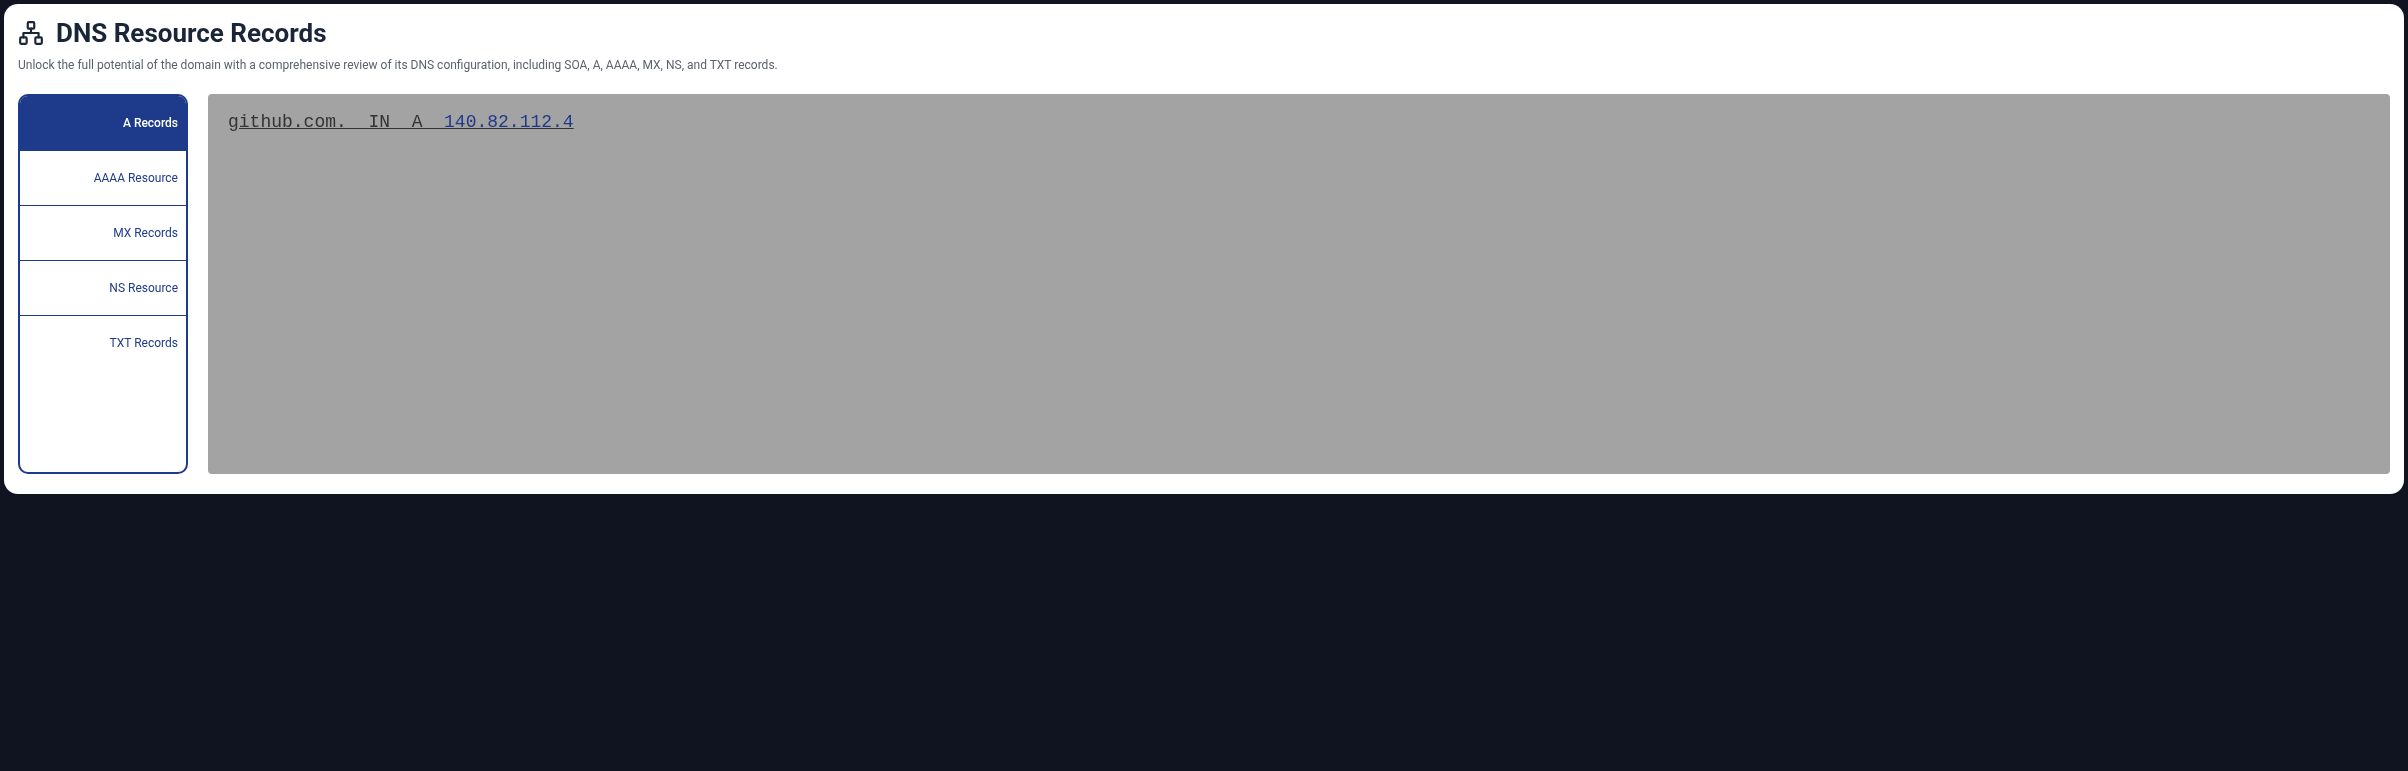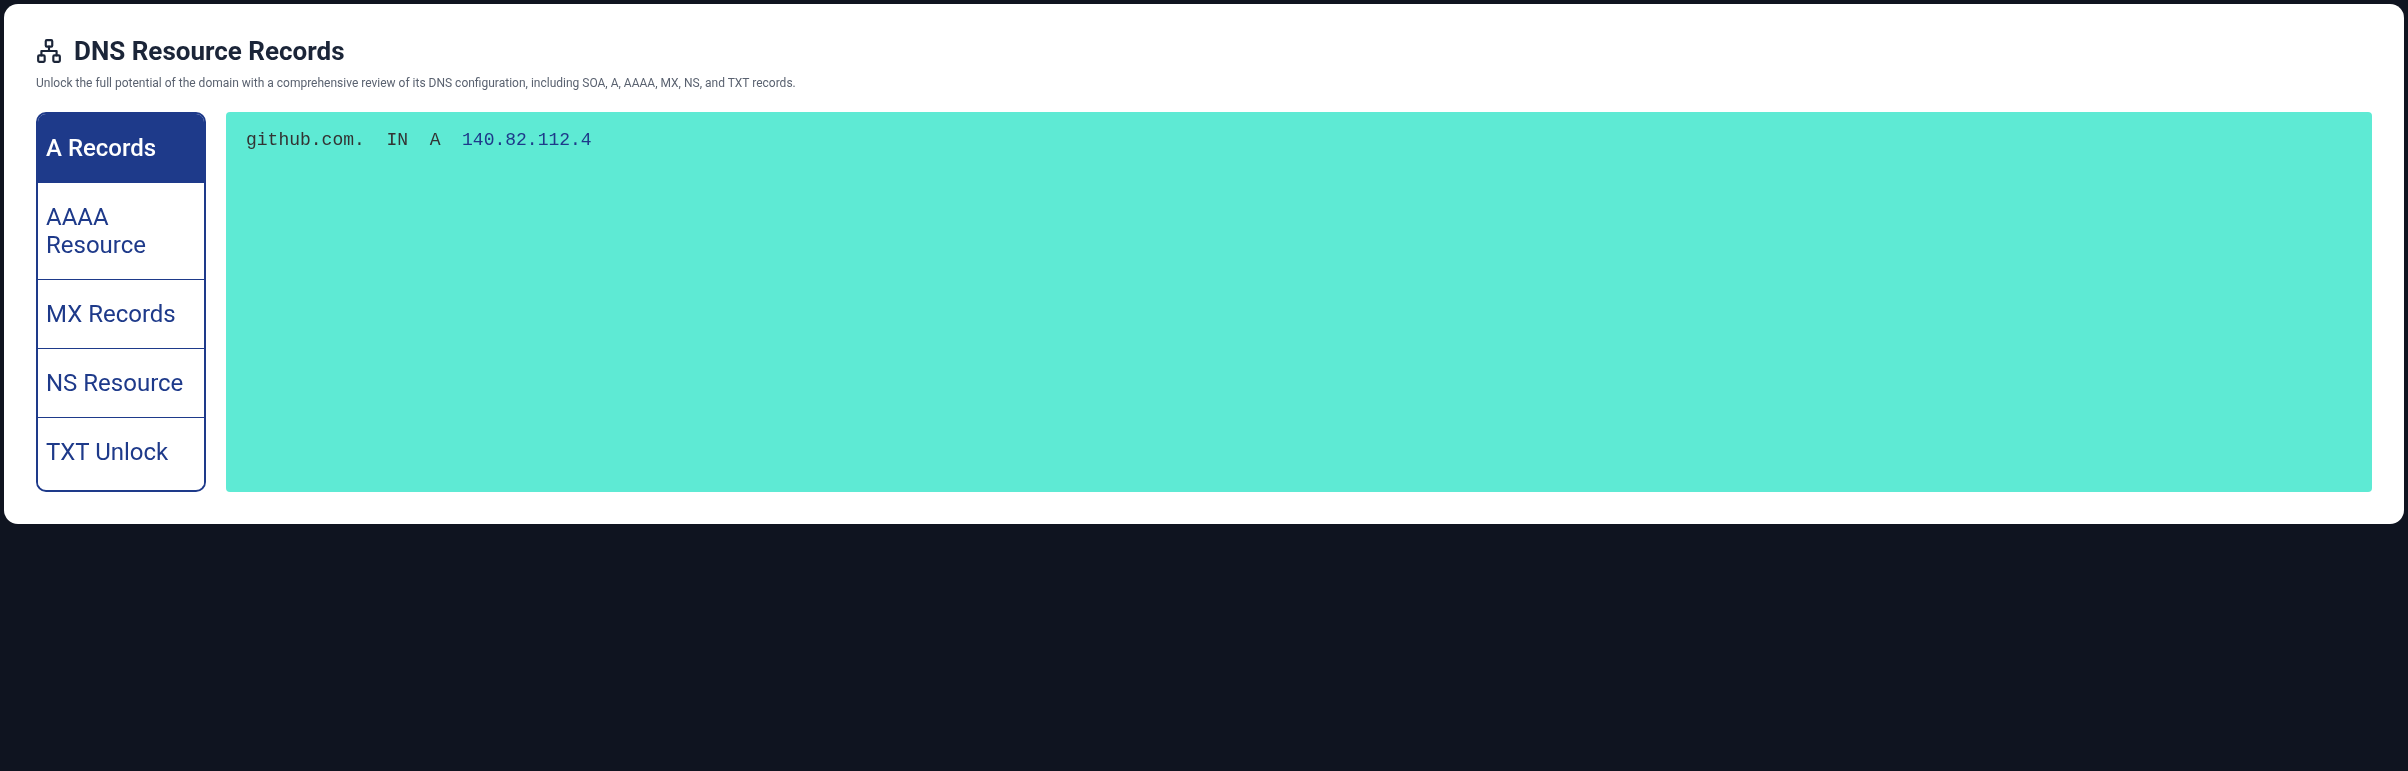--- a/index.html
+++ b/index.html
@@ -15,7 +15,7 @@
     .panel {
       background: #ffffff;
       border-radius: 14px;
-      padding: 32px;
+      padding: 14px;
       min-height: 490px;
     }
     .header-row {

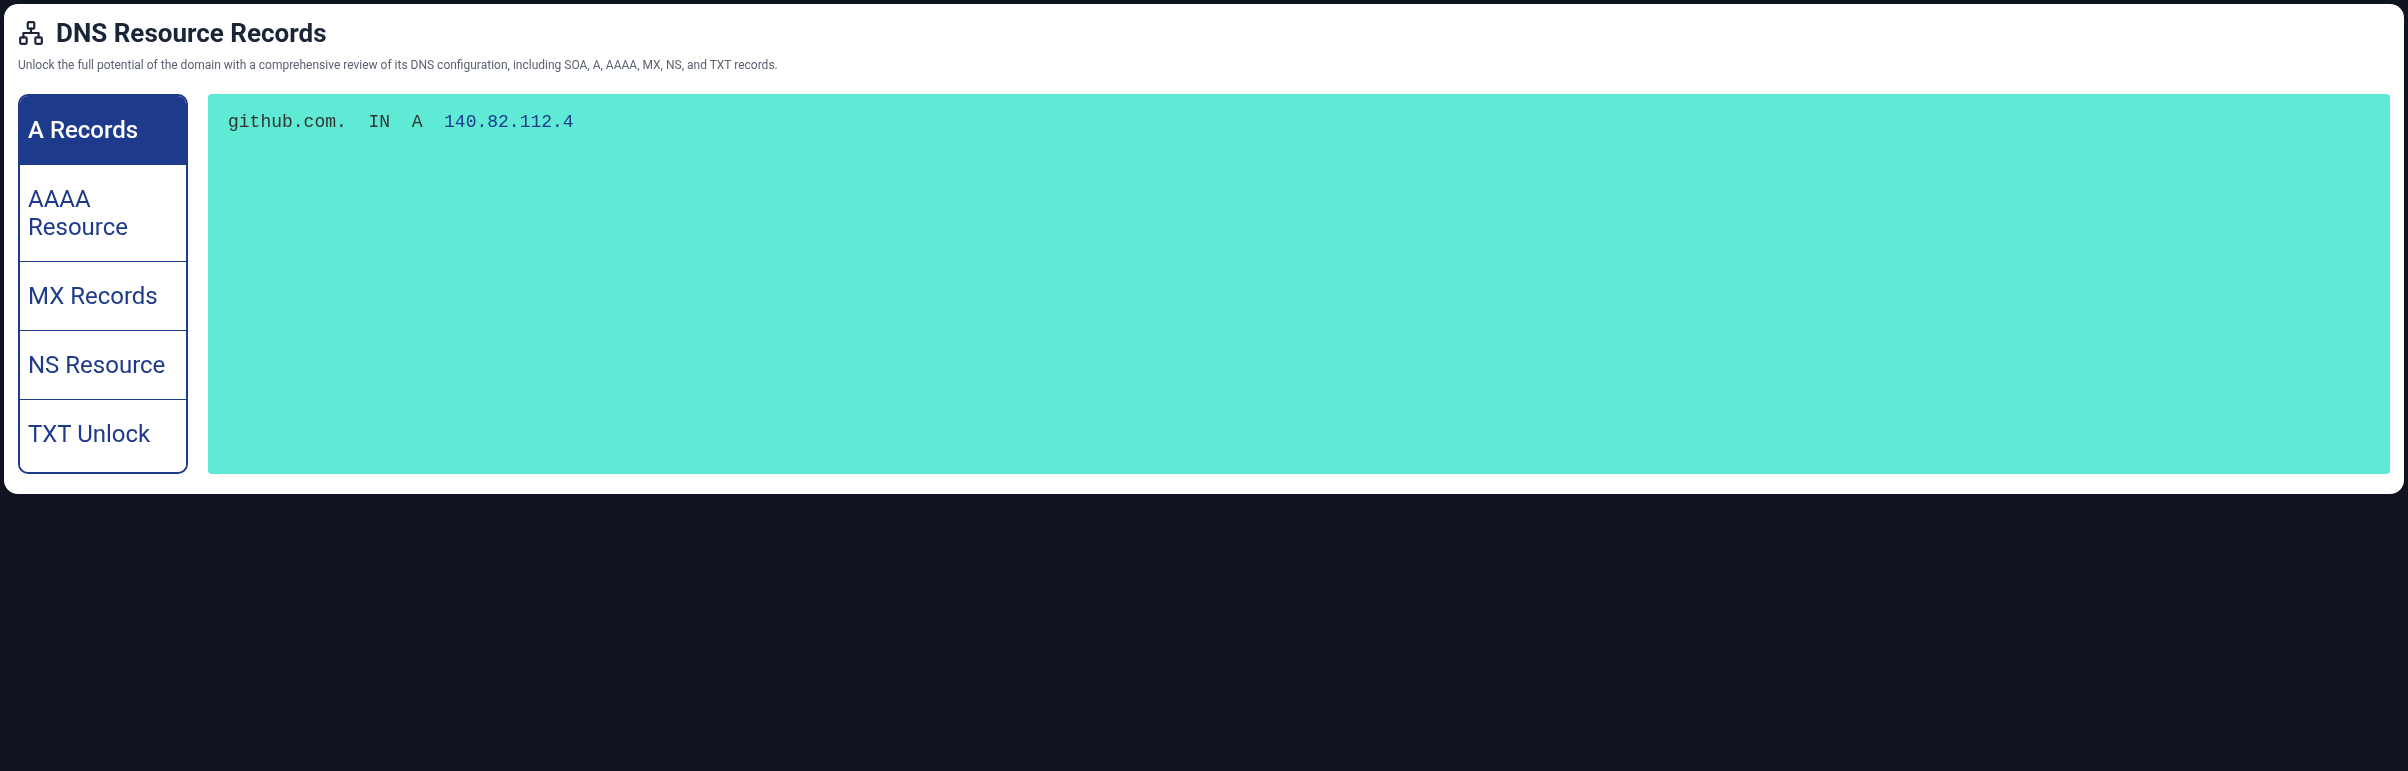--- a/index.html
+++ b/index.html
@@ -56,9 +56,9 @@
     .tab-item {
       background: #ffffff;
       color: #1e3a8a;
-      font-size: 24px;
+      font-size: 12px;
       font-weight: 400;
-      text-align: left;
+      text-align: right;
       padding: 20px 8px;
       border-bottom: 1px solid #1e3a8a;
       cursor: pointer;

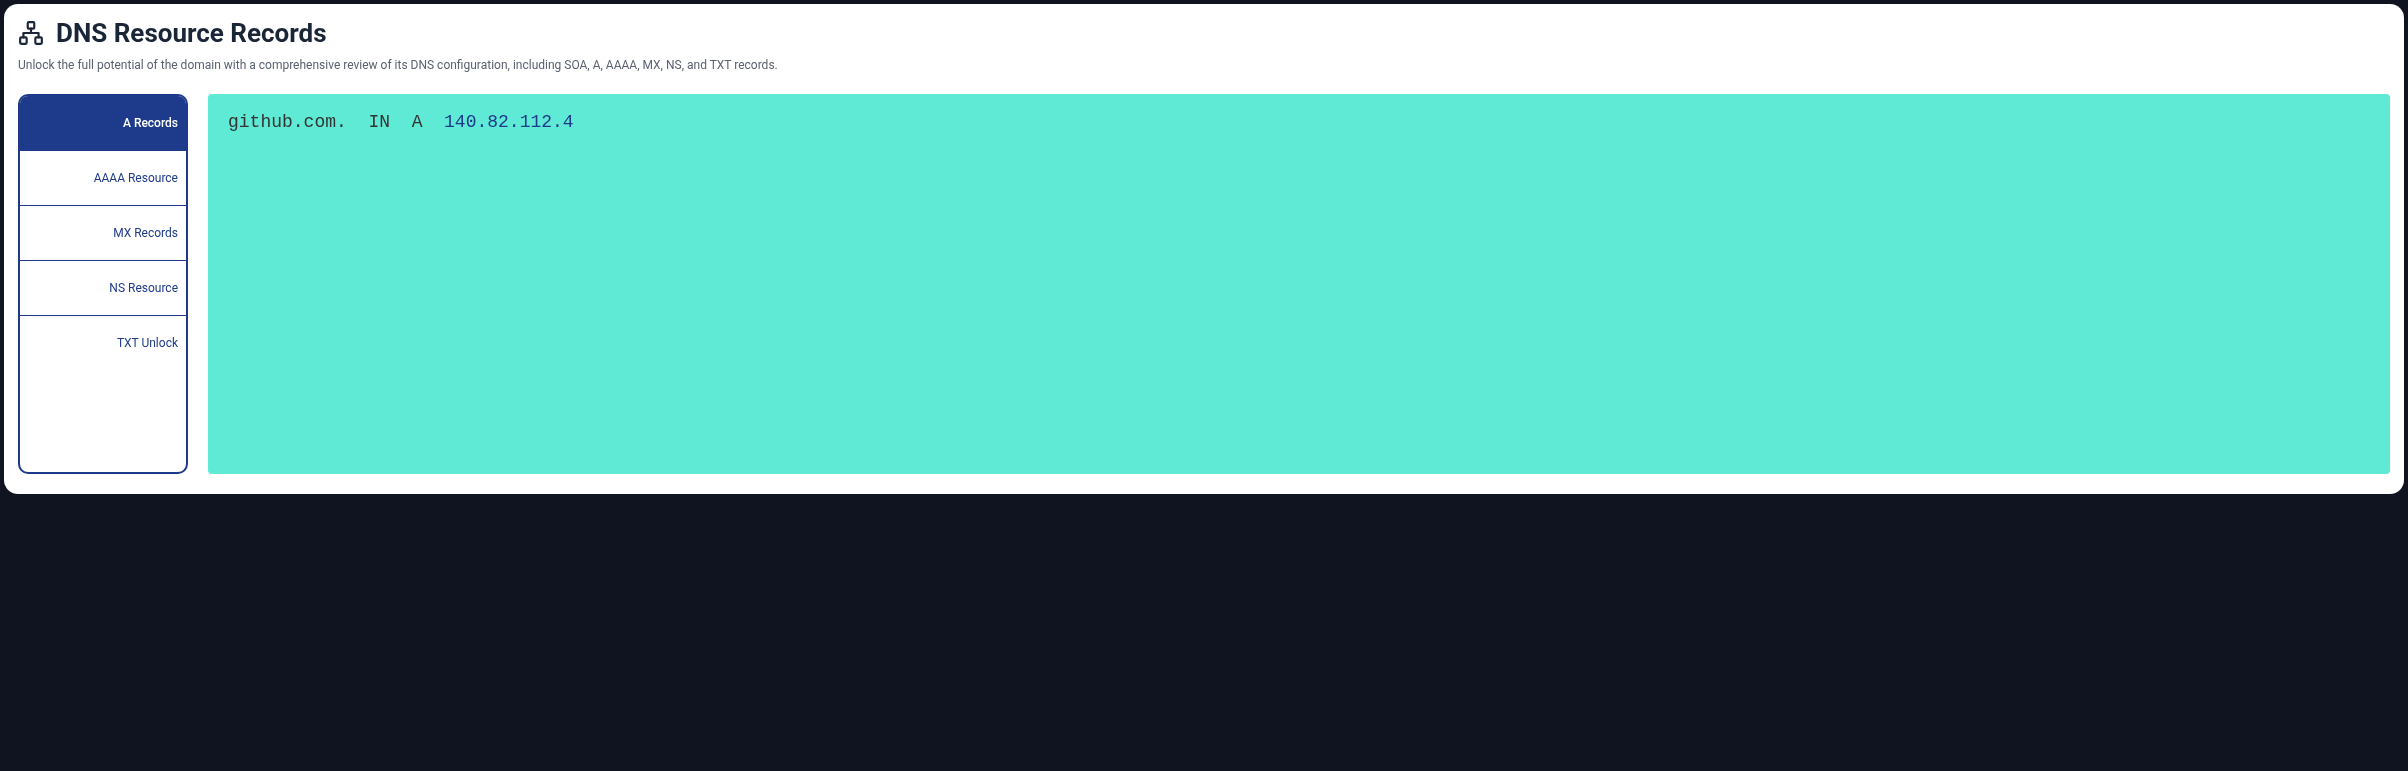--- a/index.html
+++ b/index.html
@@ -74,7 +74,7 @@
     }
     .record-area {
       flex: 1;
-      background: #5eead4;
+      background: #a3a3a3;
       border-radius: 4px;
       padding: 18px 20px;
       font-family: "SFMono-Regular", Consolas, "Liberation Mono", Menlo, monospace;
@@ -82,6 +82,7 @@
       color: #333333;
       white-space: pre;
       min-height: 380px;
+      text-decoration: underline;
     }
     .record-value-link {
       color: #1e3a8a;

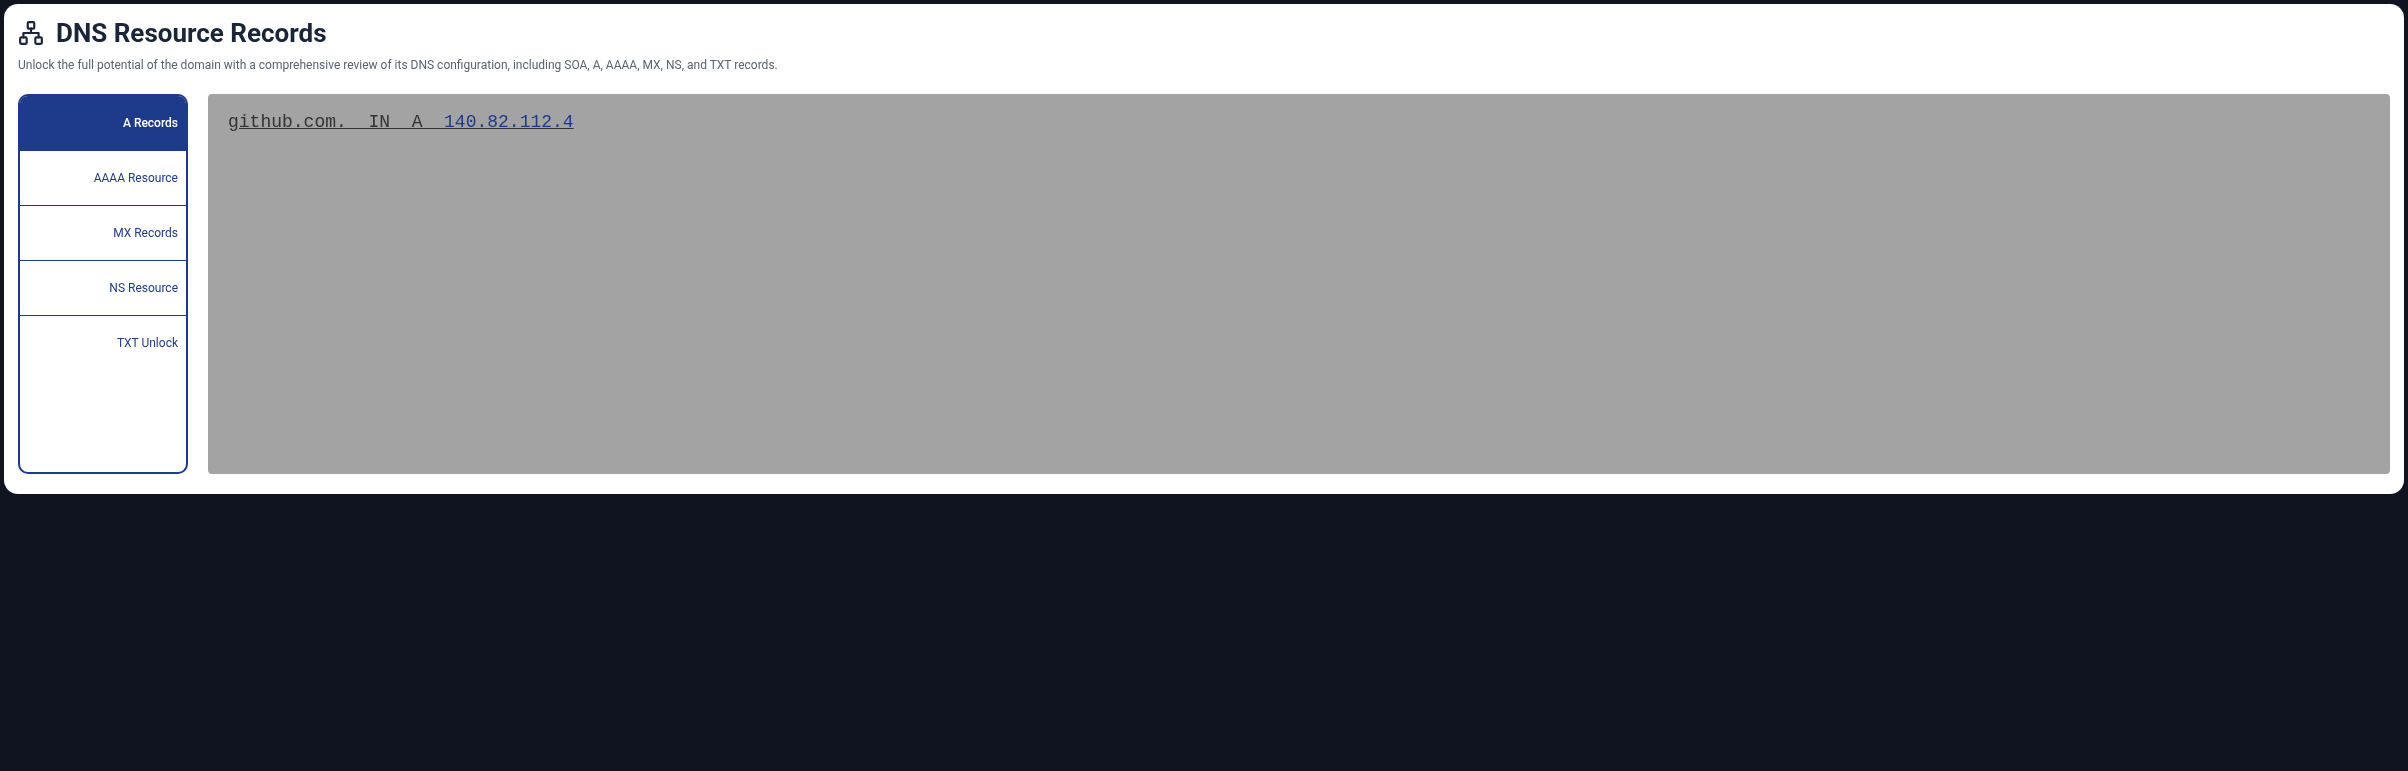--- a/index.html
+++ b/index.html
@@ -121,7 +121,7 @@
         <span>NS Resource</span>
       </div>
       <div class="tab-item">
-        <span>TXT Unlock</span>
+        <span>TXT Records</span>
       </div>
     </div>
 

